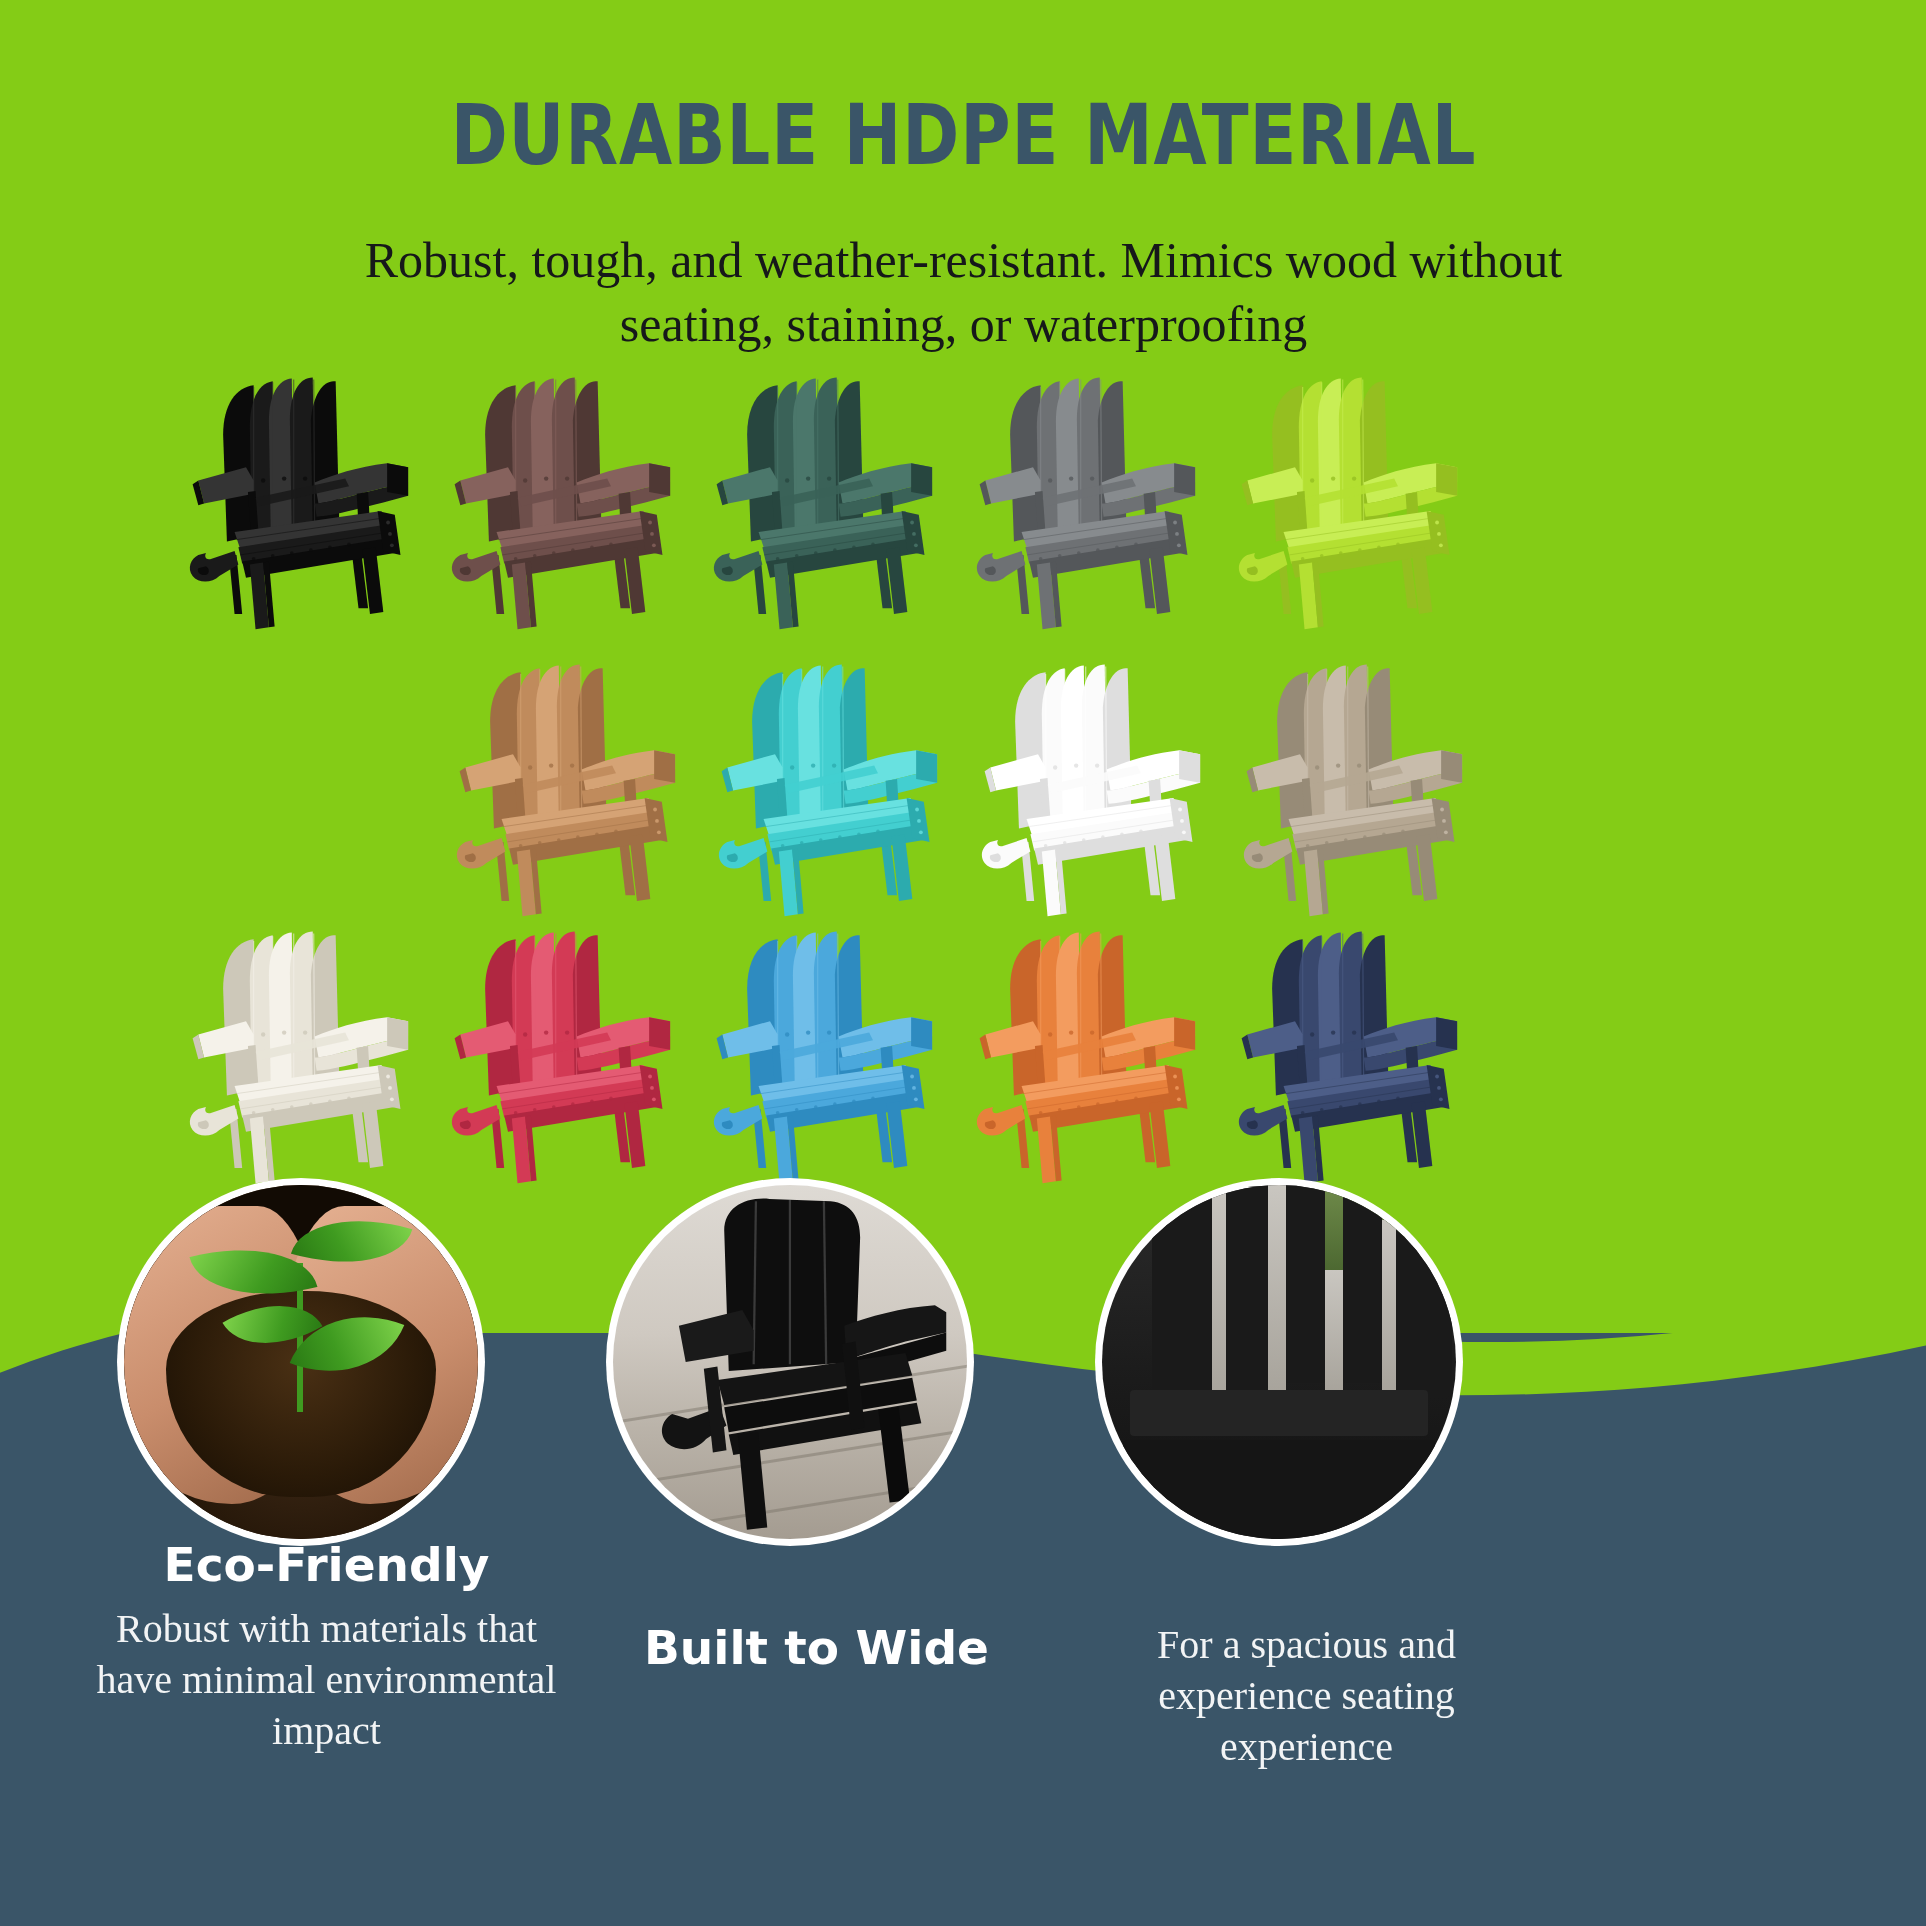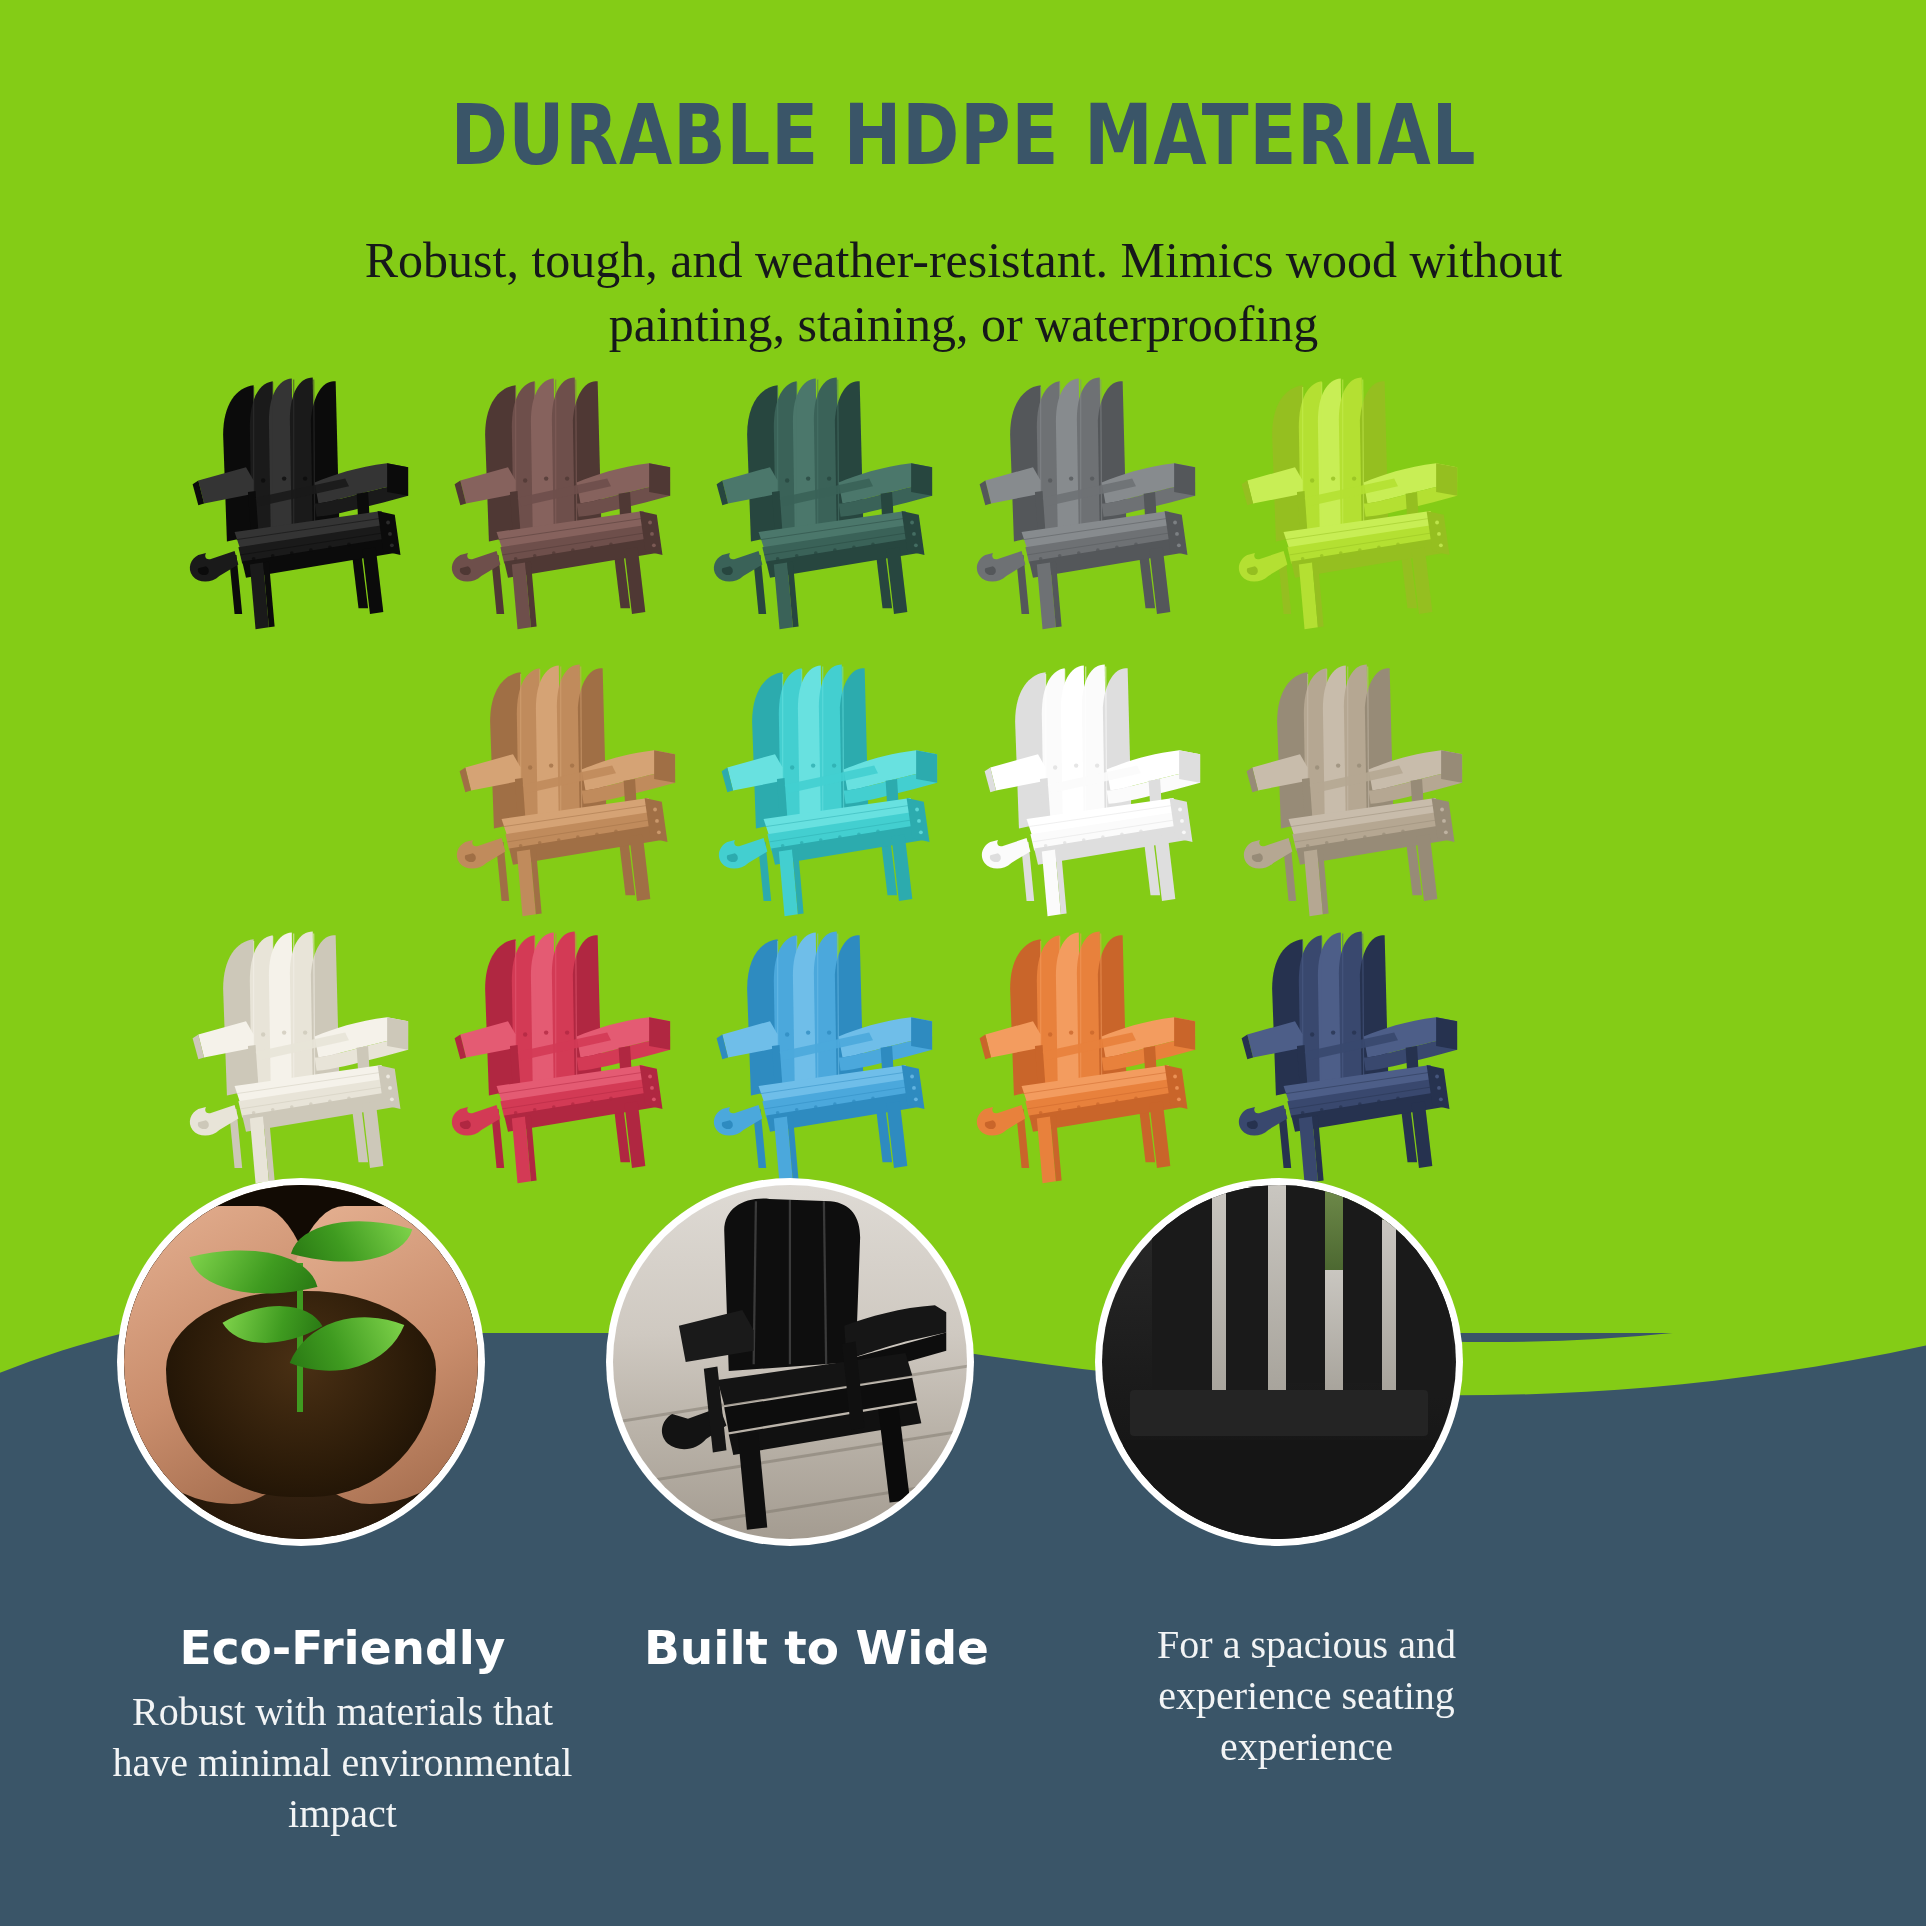--- a/index.html
+++ b/index.html
@@ -128,7 +128,7 @@
 <div id="top-area">
 
   <h1 id="page-title">DURABLE HDPE MATERIAL</h1>
-  <p id="page-subtitle">Robust, tough, and weather-resistant. Mimics wood without painting, staining, or waterproofing</p>
+  <p id="page-subtitle">Robust, tough, and weather-resistant. Mimics wood without seating, staining, or waterproofing</p>
 
   <div id="chair-grid">
       <div class="chair-row" style="top: 0px;">

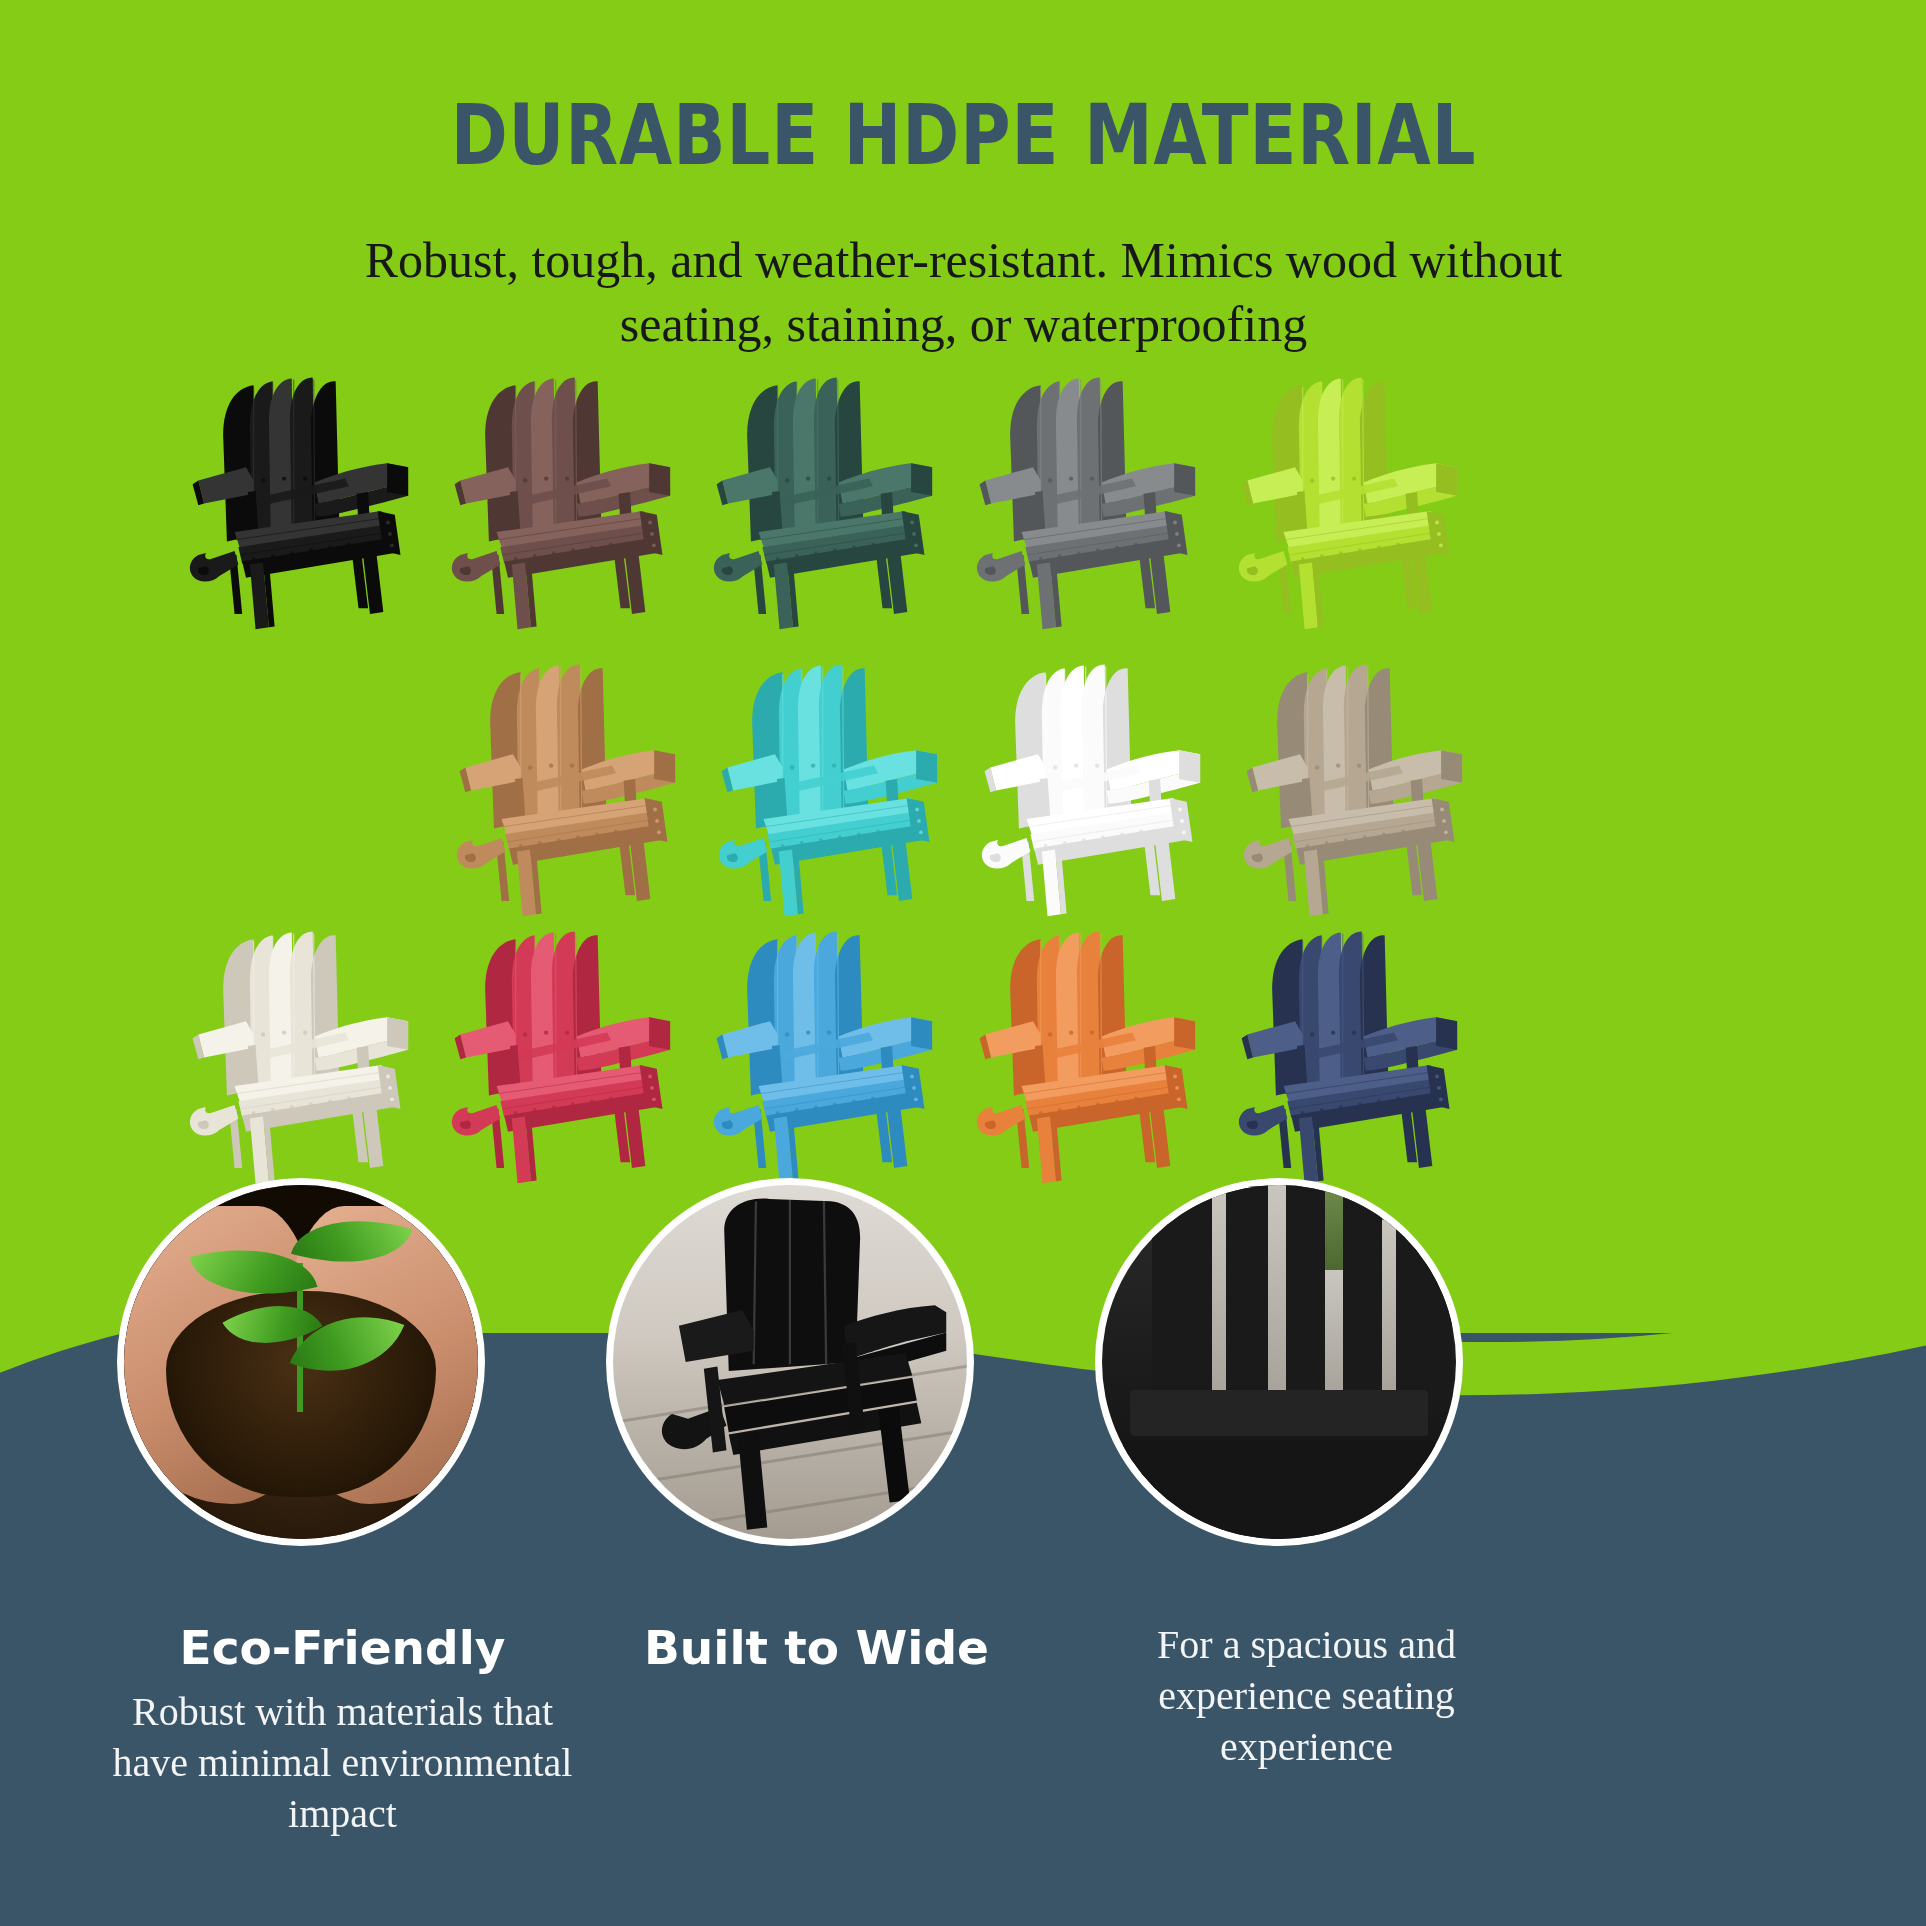--- a/index.html
+++ b/index.html
@@ -1281,7 +1281,7 @@
       <div class="ph-leaf" style="left:50%;top:34%;width:26%;height:22%;transform:rotate(22deg) scaleX(-1);"></div>
       </div>
     </div>
-    <div class="caption-block" style="left: 89px; top: 1620px; margin-left: 16px;">
+    <div class="caption-block" style="left: 89px; top: 1537px;">
       <div class="caption-title">Eco-Friendly</div>
      <div class="caption-body">Robust with materials that have minimal environmental impact</div>
     </div>

